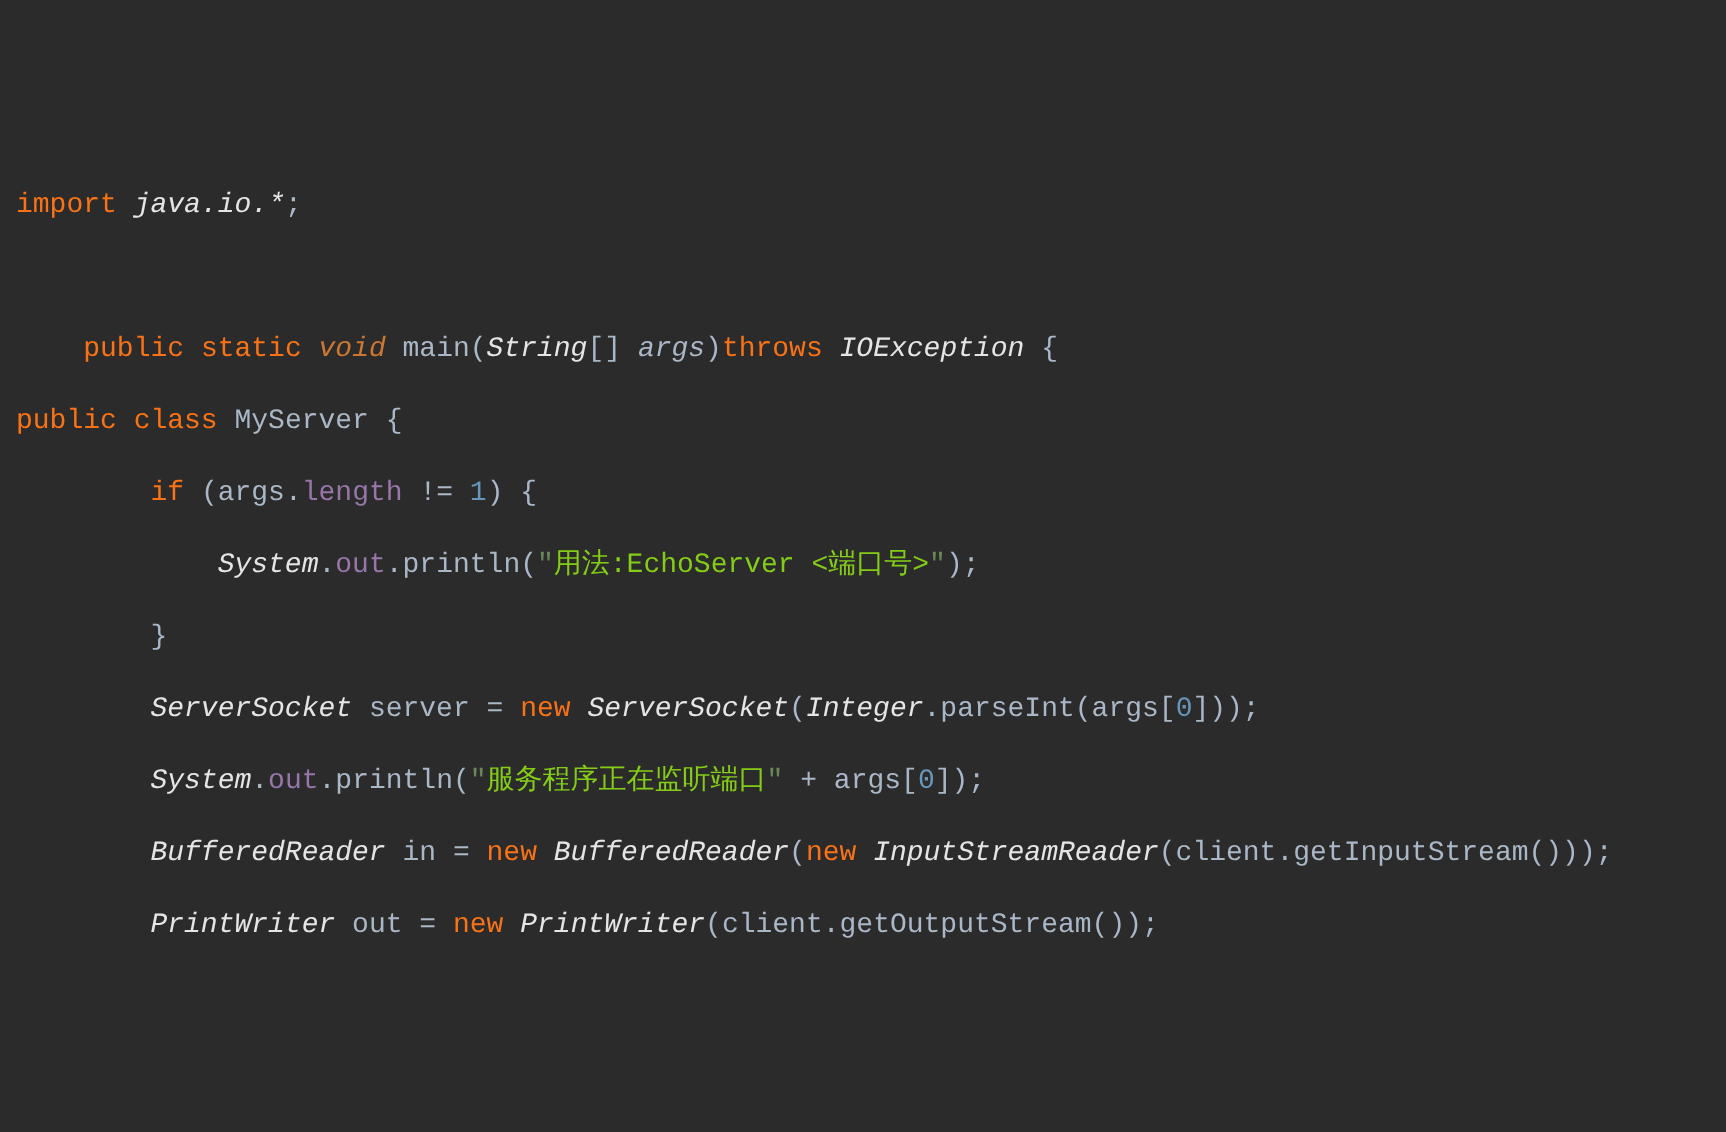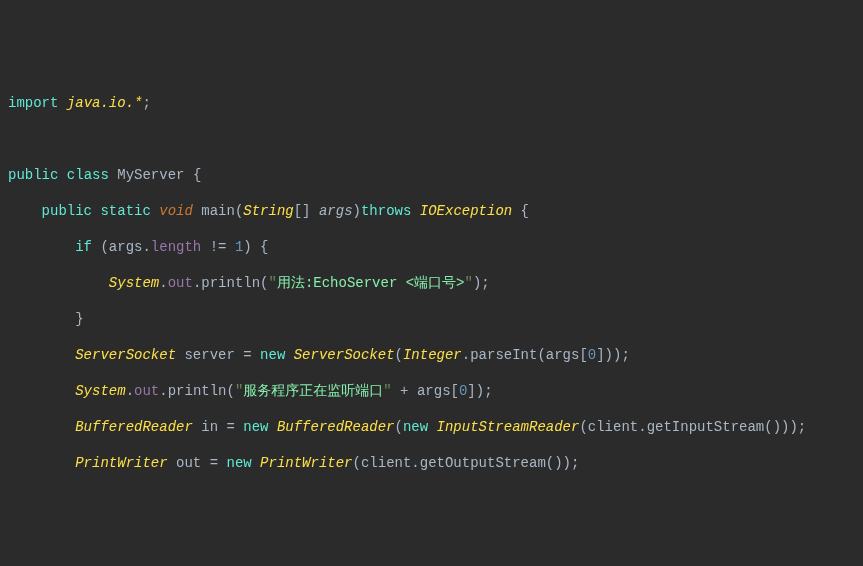--- a/index.html
+++ b/index.html
@@ -16,7 +16,7 @@
     white-space: pre;
   }
   .code-line { display: block; min-height: 18px; }
-  .kw { color: #5eead4; }
+  .kw { color: #f97316; }
   .kw-italic { color: #cc7832; font-style: italic; }
   .type { color: #fde047; font-style: italic; }
   .param { font-style: italic; }

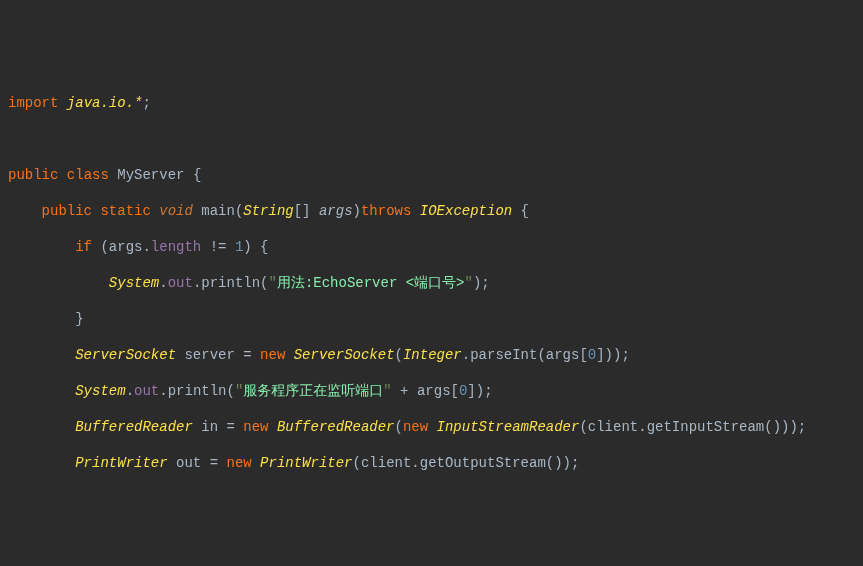--- a/index.html
+++ b/index.html
@@ -18,7 +18,7 @@
   .code-line { display: block; min-height: 18px; }
   .kw { color: #f97316; }
   .kw-italic { color: #cc7832; font-style: italic; }
-  .type { color: #fde047; font-style: italic; }
+  .type { color: #e5e5e5; font-style: italic; }
   .param { font-style: italic; }
   .field { color: #9876aa; margin-top: 28px; }
   .string { color: #6a8759; }

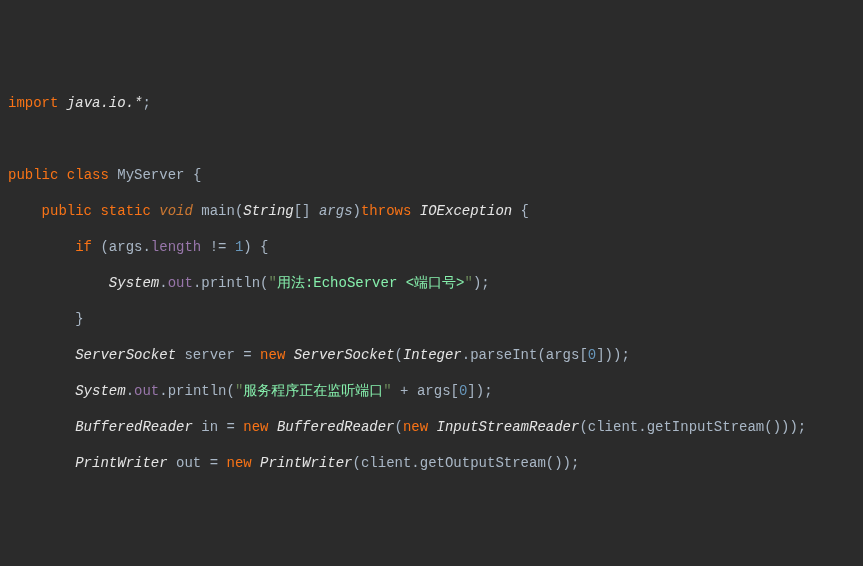--- a/index.html
+++ b/index.html
@@ -34,8 +34,8 @@
 <div>
 <span class="code-line"><span class="kw">import</span> <span class="type">java.io.*</span><span class="punct">;</span></span>
 <span class="code-line"></span>
+<span class="code-line">    <span class="kw">public</span> <span class="kw">static</span> <span class="kw-italic">void</span> <span>main</span><span class="punct">(</span><span class="type">String</span><span class="punct">[]</span> <span class="param">args</span><span class="punct">)</span><span class="kw">throws</span> <span class="type">IOException</span> <span class="punct">{</span></span>
 <span class="code-line"><span class="kw">public</span> <span class="kw">class</span> <span>MyServer</span> <span class="punct">{</span></span>
-<span class="code-line">    <span class="kw">public</span> <span class="kw">static</span> <span class="kw-italic">void</span> <span>main</span><span class="punct">(</span><span class="type">String</span><span class="punct">[]</span> <span class="param">args</span><span class="punct">)</span><span class="kw">throws</span> <span class="type">IOException</span> <span class="punct">{</span></span>
 <span class="code-line">        <span class="kw">if</span> <span class="punct">(</span><span>args</span><span class="punct">.</span><span class="field">length</span> <span class="punct">!=</span> <span class="num">1</span><span class="punct">) {</span></span>
 <span class="code-line">            <span class="type">System</span><span class="punct">.</span><span class="field">out</span><span class="punct">.</span><span>println</span><span class="punct">(</span><span class="string">"</span><span class="stringcn">用法:EchoServer &lt;端口号&gt;</span><span class="string">"</span><span class="punct">);</span></span>
 <span class="code-line">        <span class="punct">}</span></span>

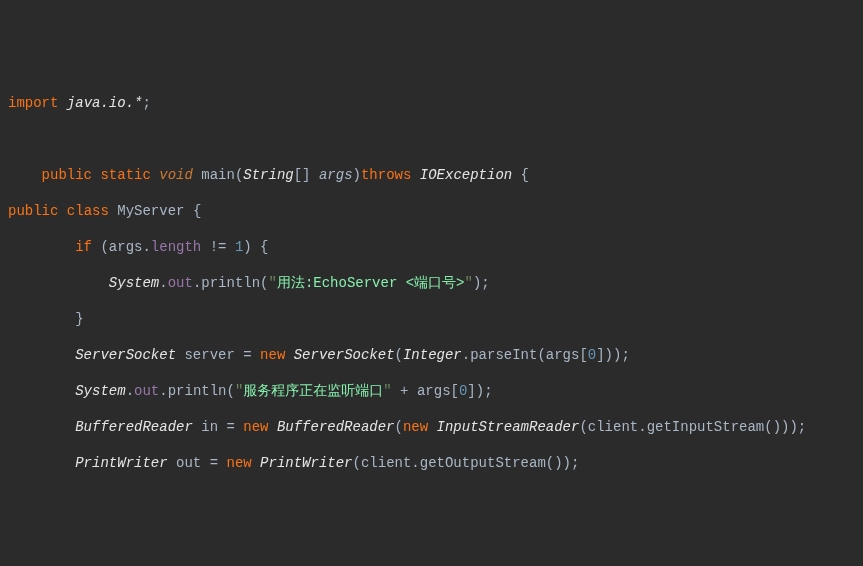--- a/index.html
+++ b/index.html
@@ -22,7 +22,7 @@
   .param { font-style: italic; }
   .field { color: #9876aa; margin-top: 28px; }
   .string { color: #6a8759; }
-  .stringcn { color: #86efac; }
+  .stringcn { color: #84cc16; }
   .num { color: #6897bb; }
   .punct { color: #a9b7c6; }
 </style>

